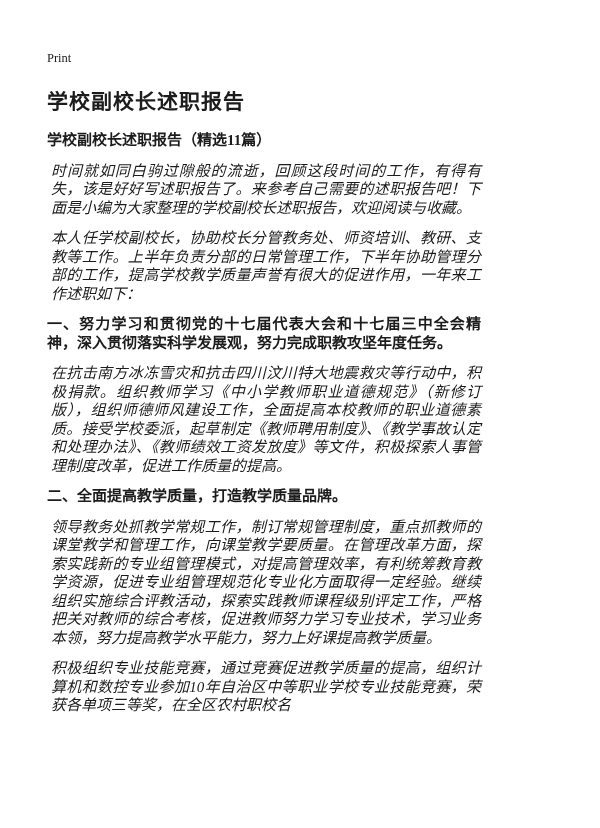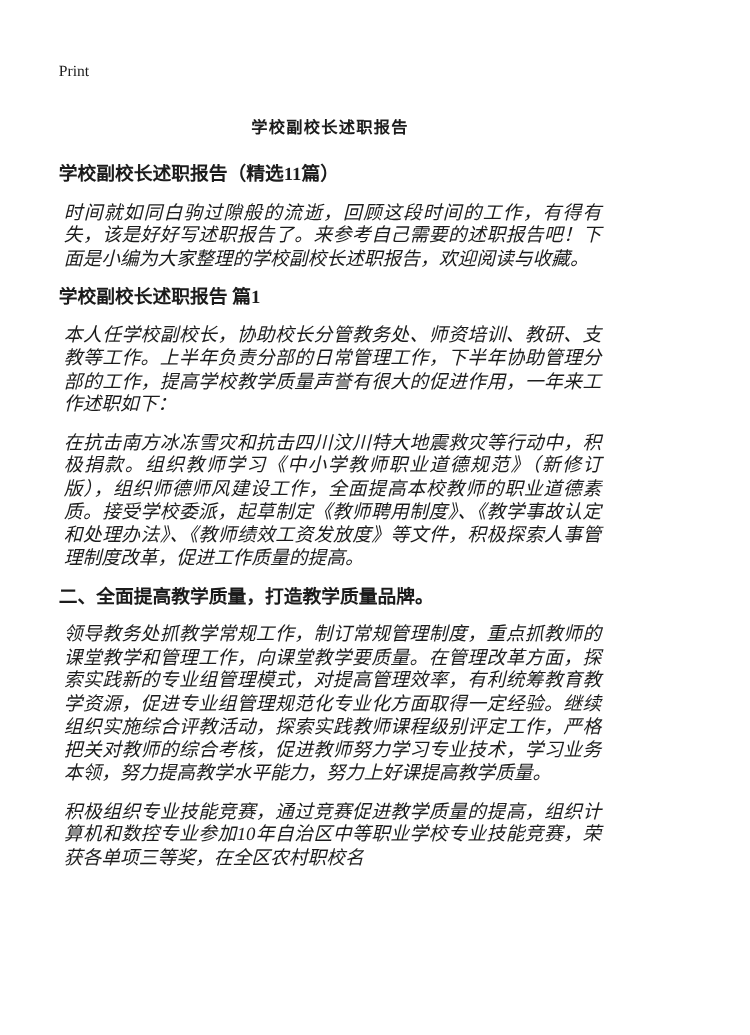--- a/index.html
+++ b/index.html
@@ -31,10 +31,9 @@
   }
   .doc-title {
     margin: 23px 0 0 0;
-    font-size: 13px;
+    font-size: 21px;
     line-height: 26px;
     font-weight: 700;
-    text-align: center;
     letter-spacing: 1px;
   }
   .subtitle {

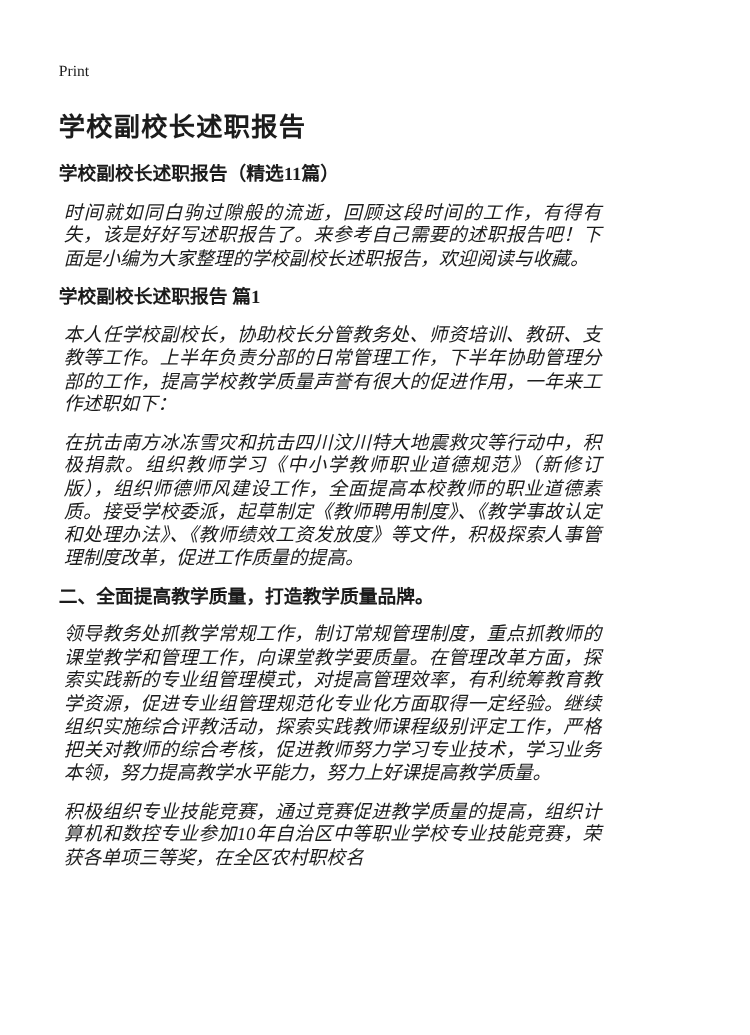--- a/index.html
+++ b/index.html
@@ -73,7 +73,6 @@
 
   <p class="para">时间就如同白驹过隙般的流逝，回顾这段时间的工作，有得有失，该是好好写述职报告了。来参考自己需要的述职报告吧！下面是小编为大家整理的学校副校长述职报告，欢迎阅读与收藏。</p>
 
-  <h2 class="heading">学校副校长述职报告 篇1</h2>
 
   <p class="para">本人任学校副校长，协助校长分管教务处、师资培训、教研、支教等工作。上半年负责分部的日常管理工作，下半年协助管理分部的工作，提高学校教学质量声誉有很大的促进作用，一年来工作述职如下：</p>
 

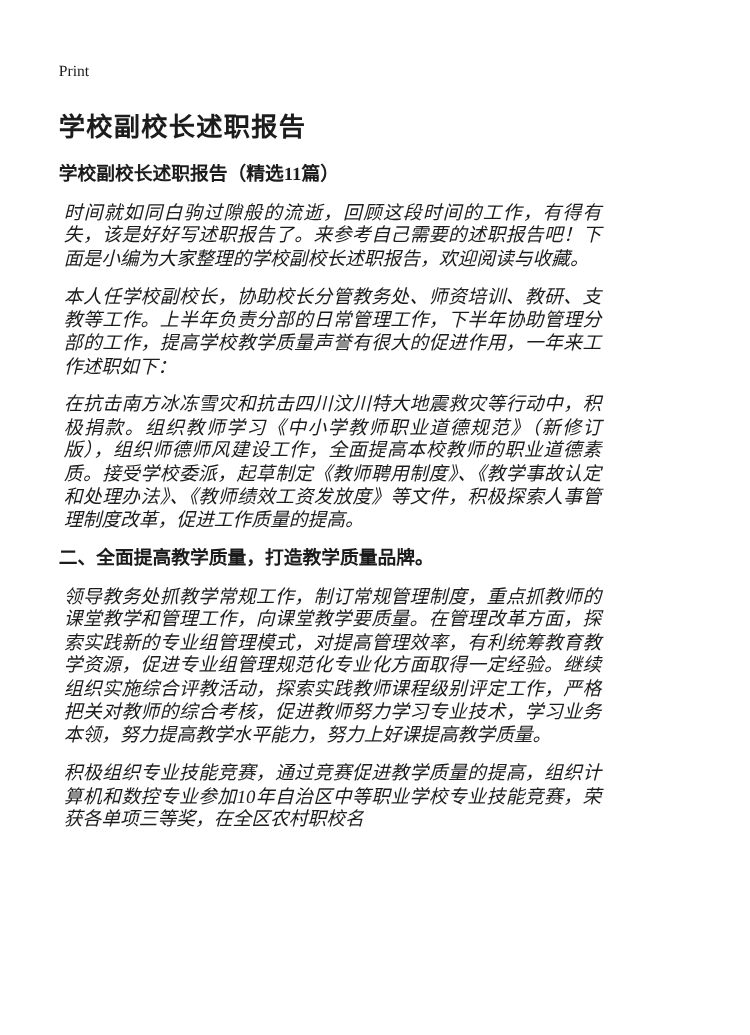--- a/index.html
+++ b/index.html
@@ -76,6 +76,7 @@
 
   <p class="para">本人任学校副校长，协助校长分管教务处、师资培训、教研、支教等工作。上半年负责分部的日常管理工作，下半年协助管理分部的工作，提高学校教学质量声誉有很大的促进作用，一年来工作述职如下：</p>
 
+  <h3 class="heading">一、努力学习和贯彻党的十七届代表大会和十七届三中全会精神，深入贯彻落实科学发展观，努力完成职教攻坚年度任务。</h3>
 
   <p class="para">在抗击南方冰冻雪灾和抗击四川汶川特大地震救灾等行动中，积极捐款。组织教师学习《中小学教师职业道德规范》（新修订版），组织师德师风建设工作，全面提高本校教师的职业道德素质。接受学校委派，起草制定《教师聘用制度》、《教学事故认定和处理办法》、《教师绩效工资发放度》等文件，积极探索人事管理制度改革，促进工作质量的提高。</p>
 

